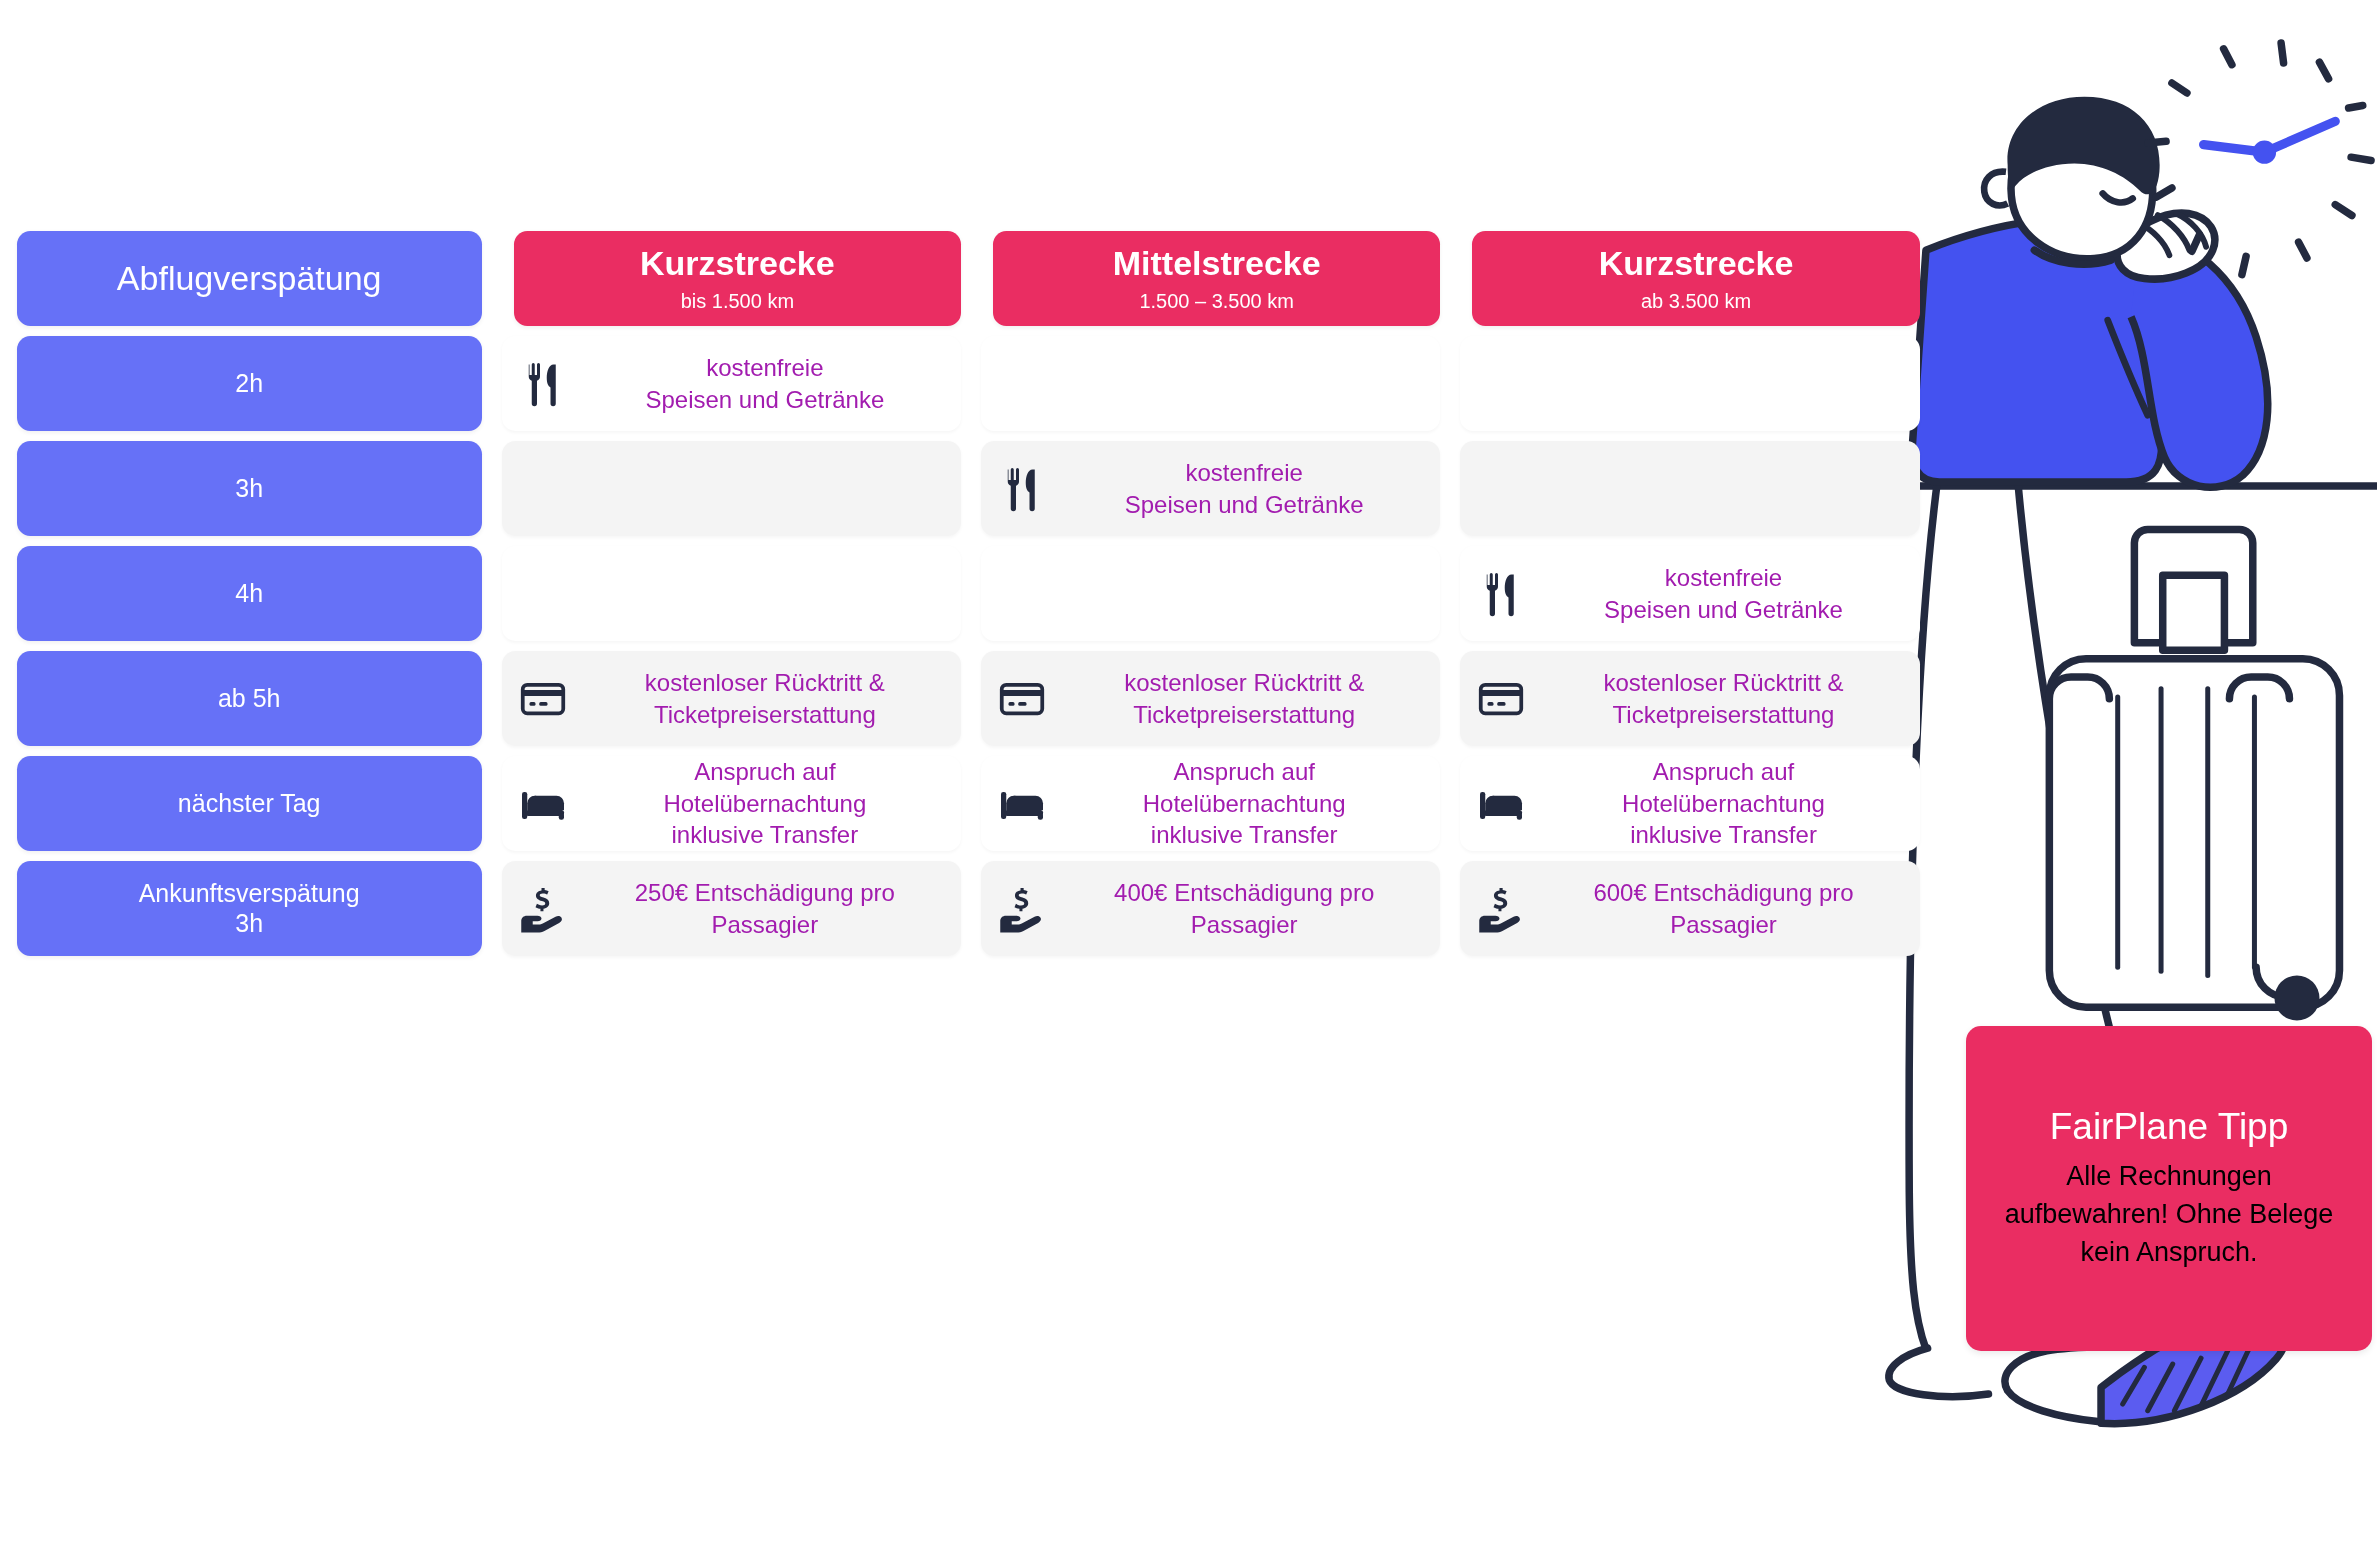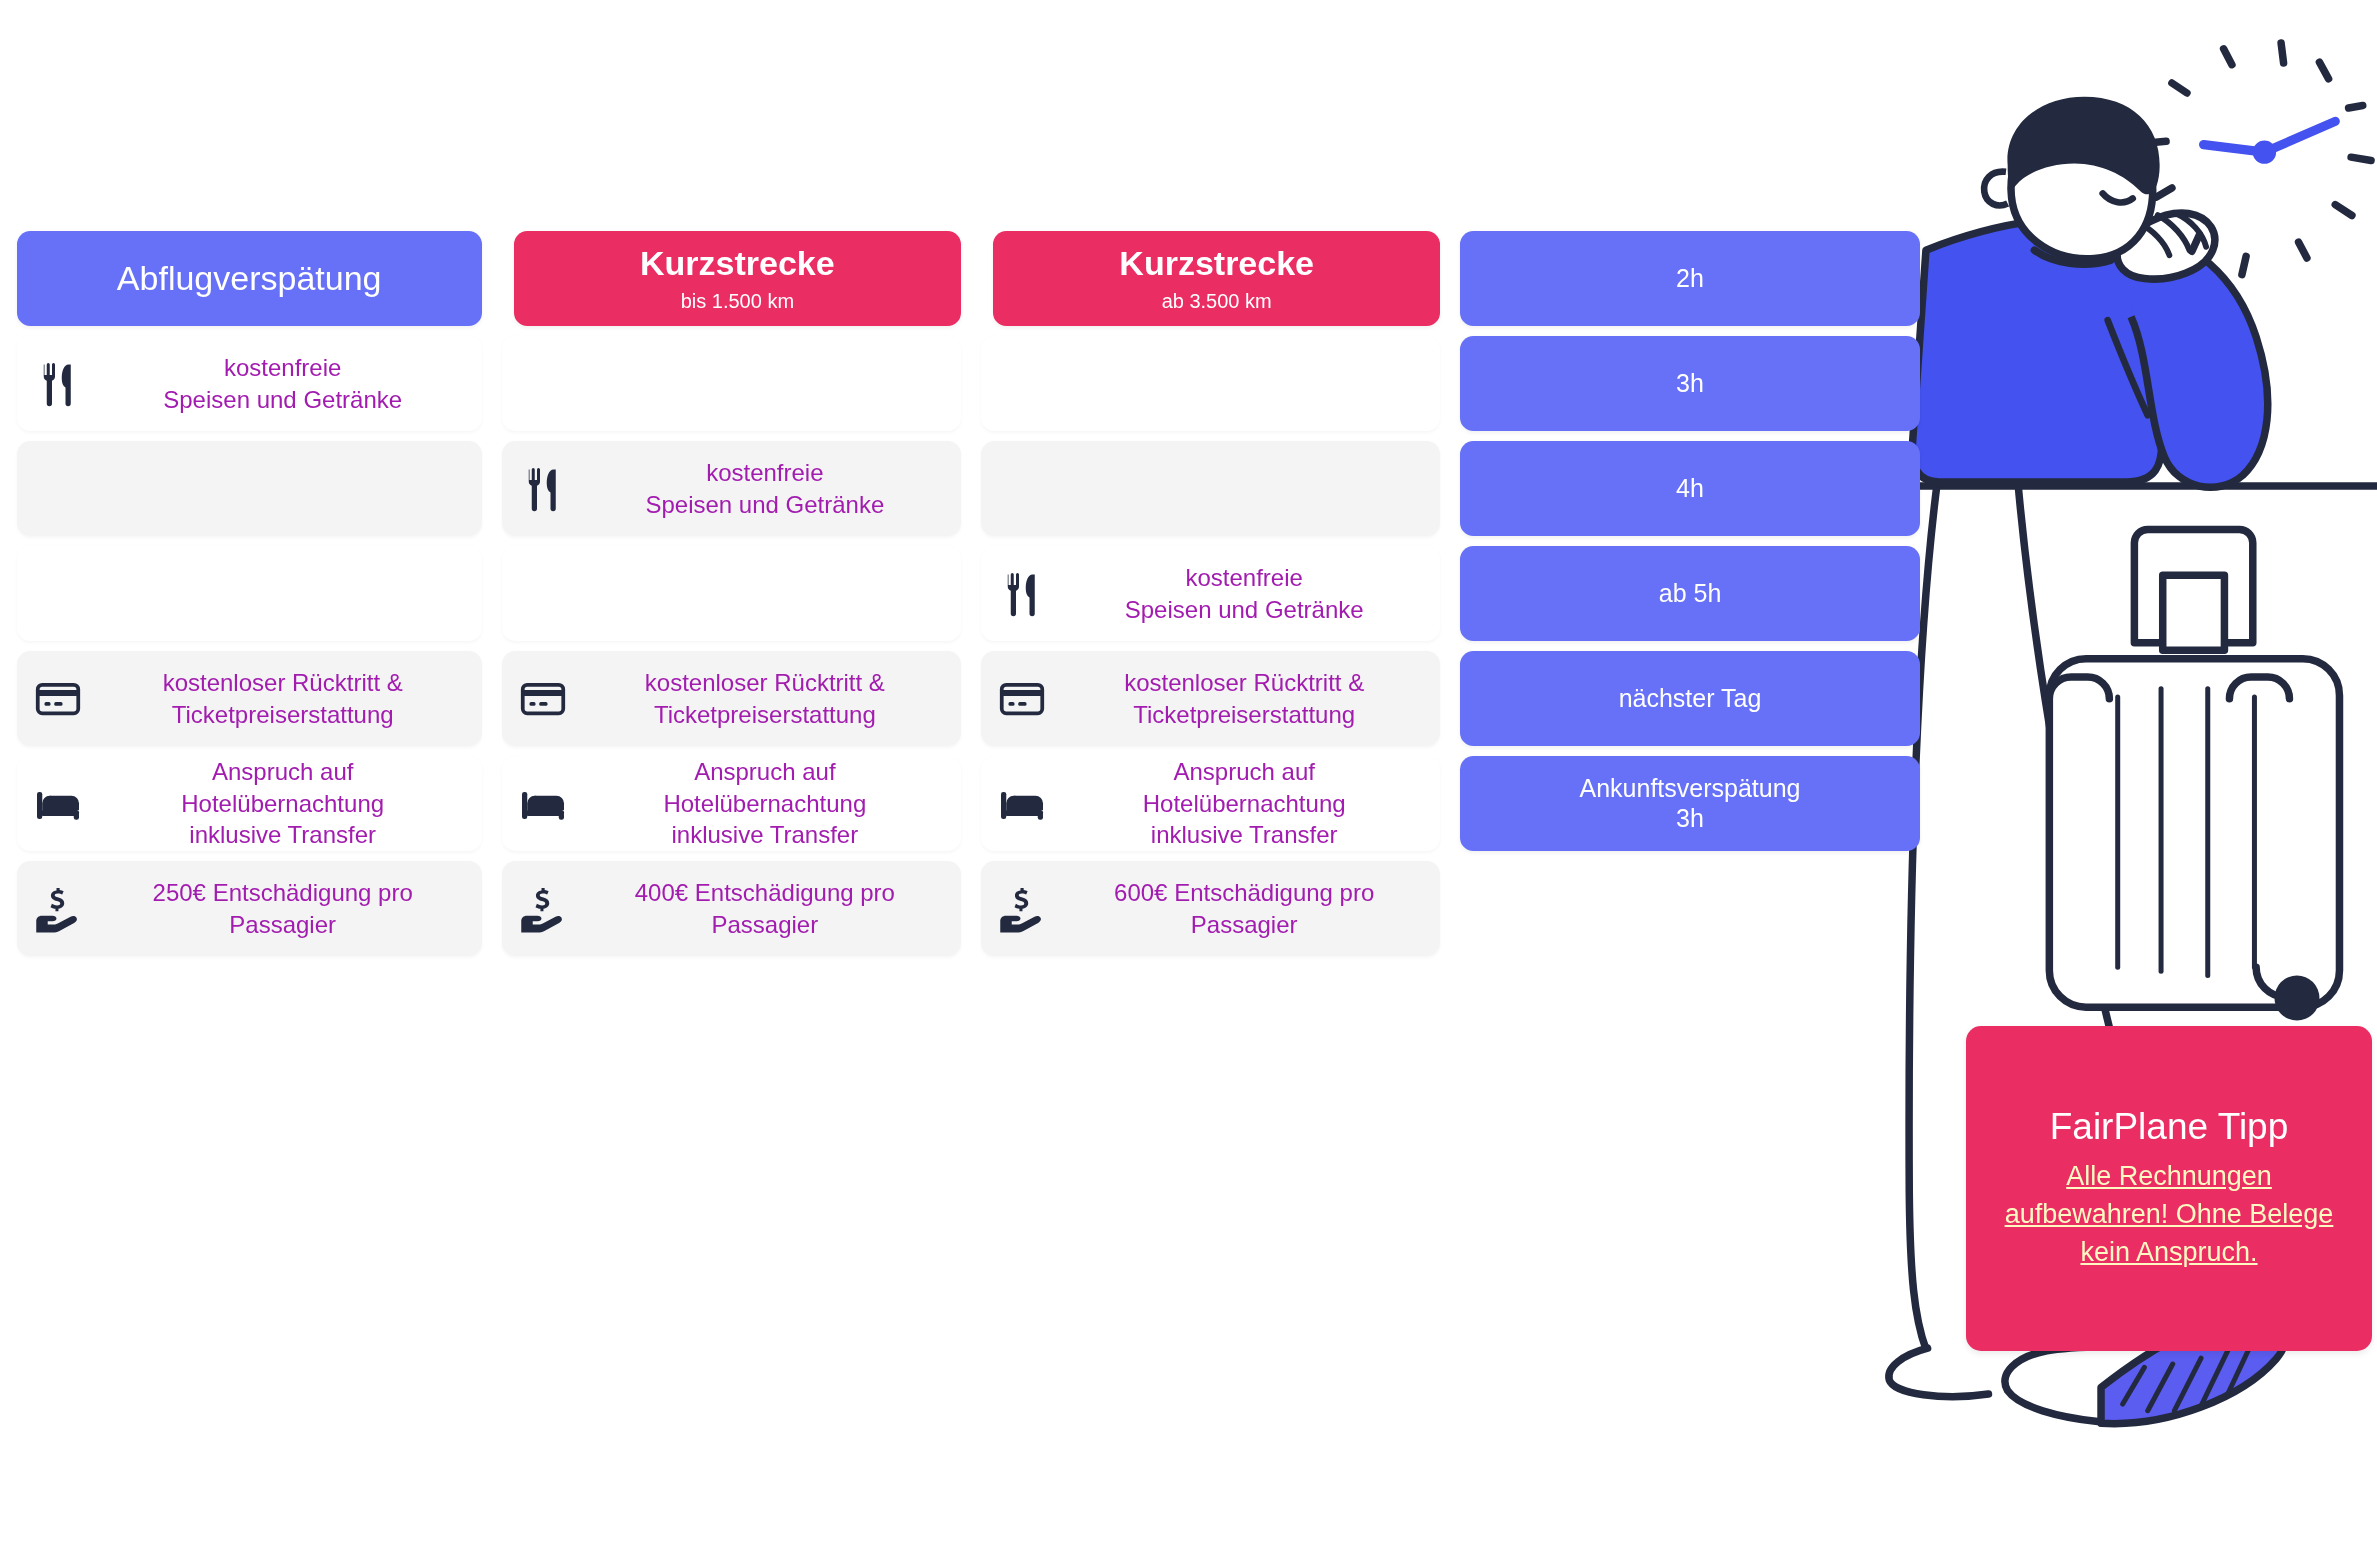--- a/index.html
+++ b/index.html
@@ -260,6 +260,10 @@
     <span class="ch-sub">bis 1.500 km</span>
   </div>
   <div class="cell col-head">
+    <span class="ch-title">Mittelstrecke</span>
+    <span class="ch-sub">1.500 – 3.500 km</span>
+  </div>
+  <div class="cell col-head">
     <span class="ch-title">Kurzstrecke</span>
     <span class="ch-sub">ab 3.500 km</span>
   </div>

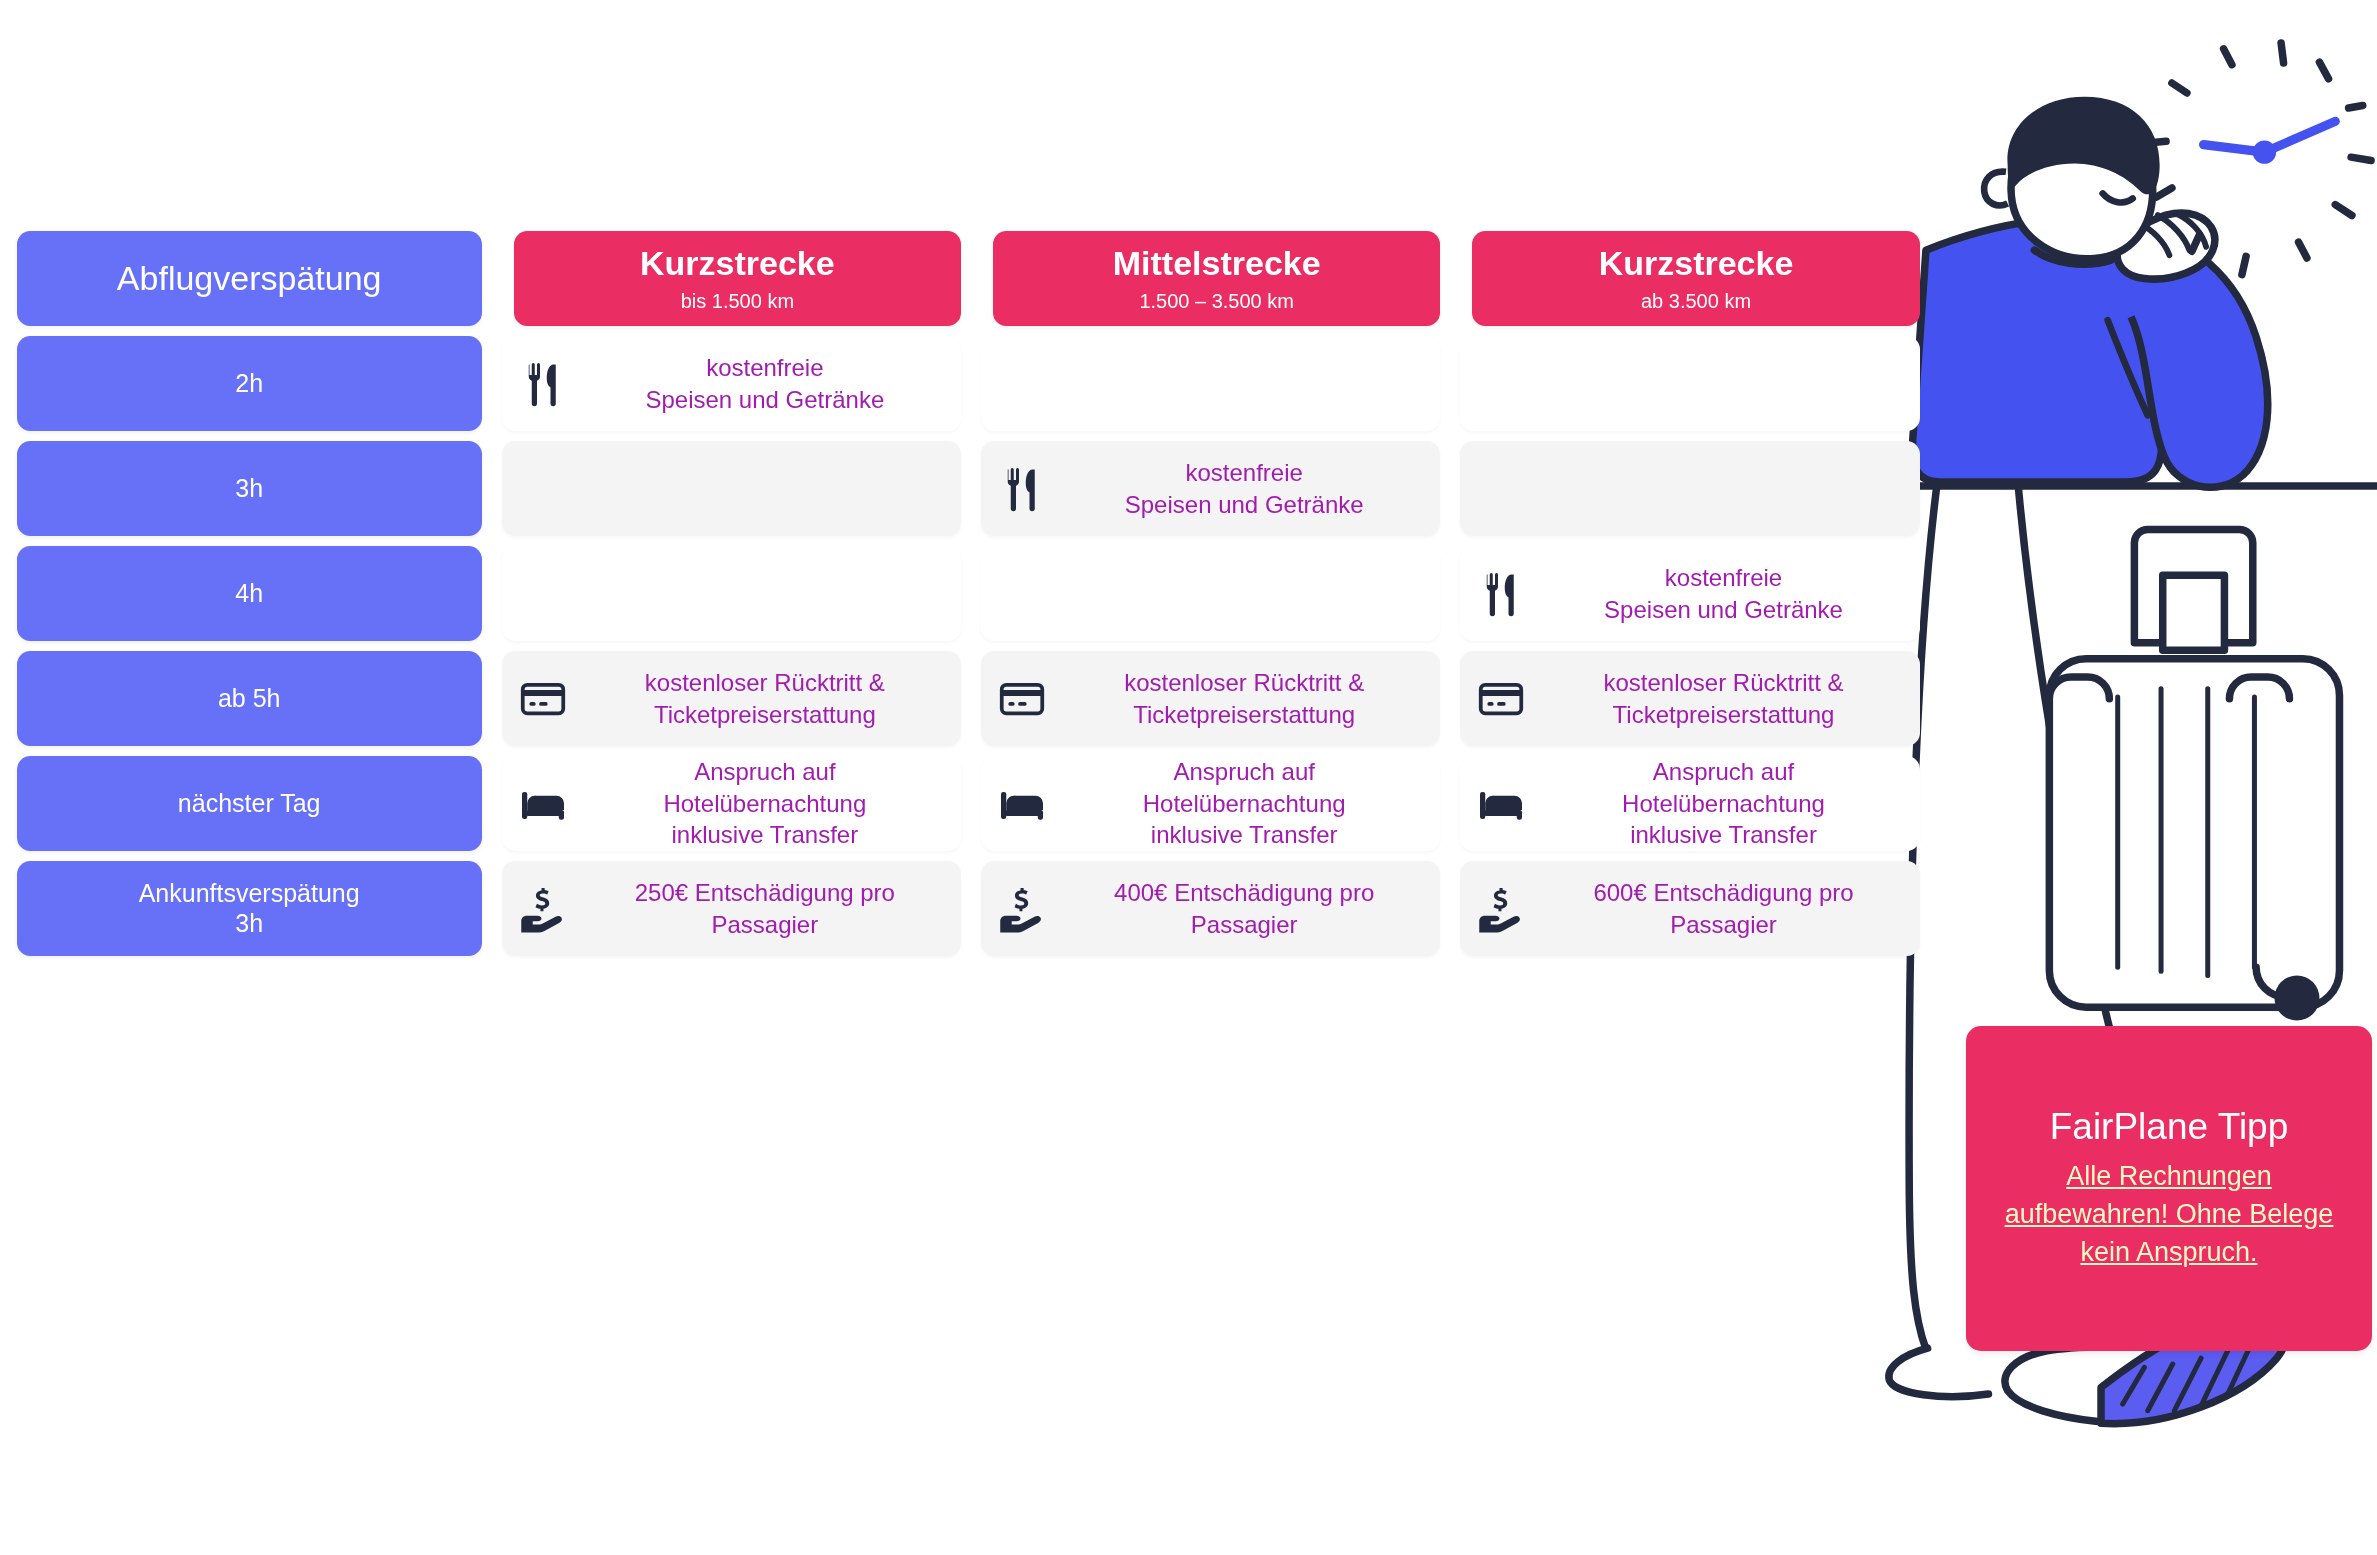--- a/index.html
+++ b/index.html
@@ -144,12 +144,11 @@
     text-align: center;
   }
   #fairplane-tip .tip-body {
-    color: #fef9c3;
+    color: #000000;
     font-size: 27px;
     font-weight: 400;
     text-align: center;
     line-height: 1.42;
-    text-decoration: underline;
   }
 </style>
 </head>

